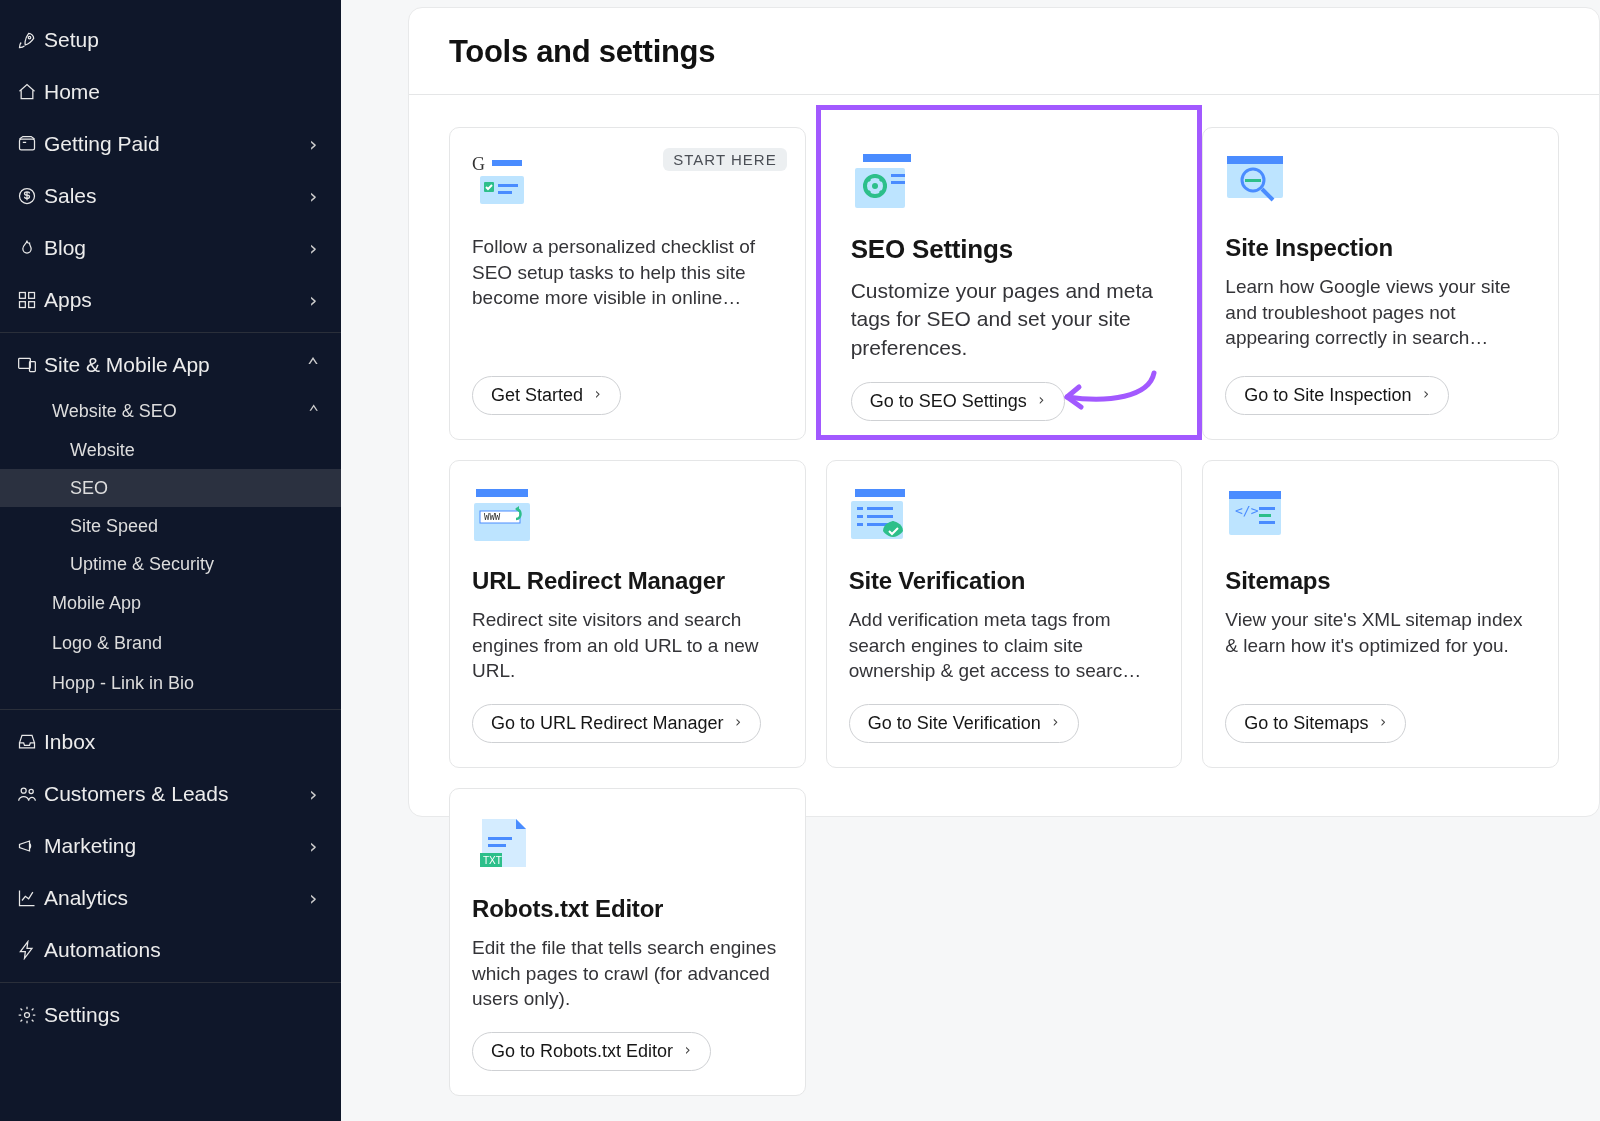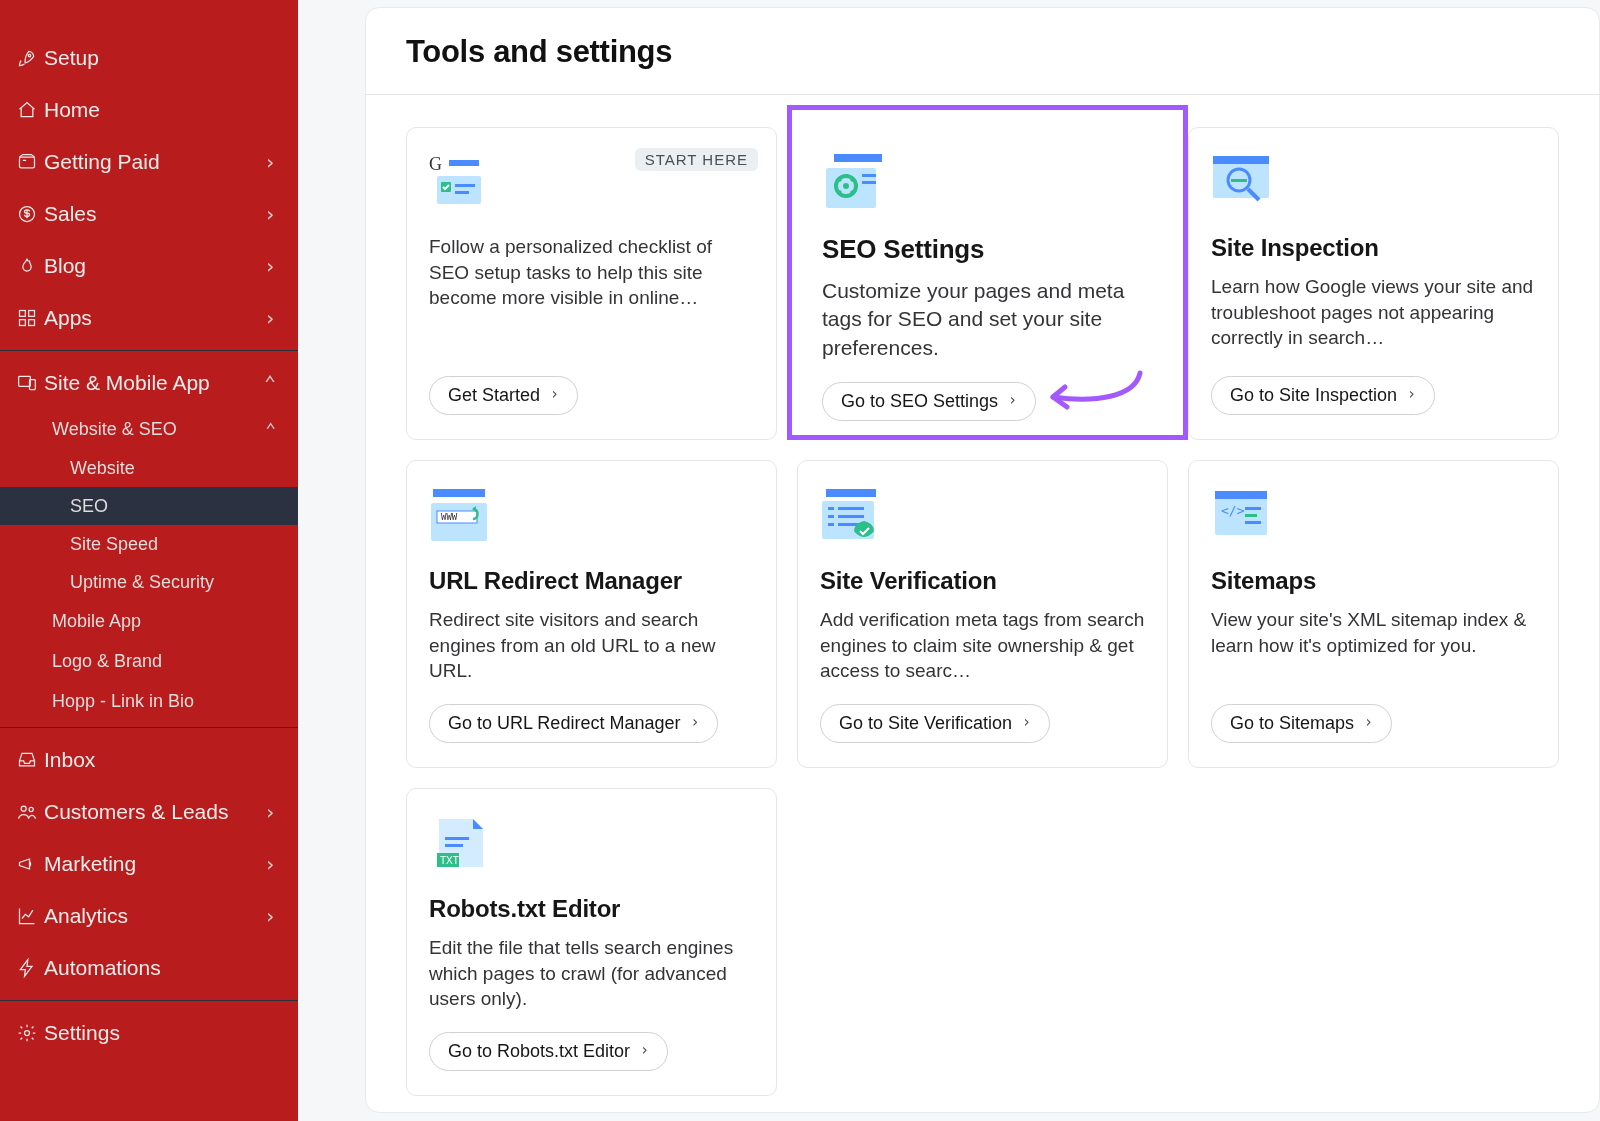--- a/index.html
+++ b/index.html
@@ -13,12 +13,12 @@
   }
   
   .sidebar {
-    width: 298px;
-    background: #b91c1c;
+    width: 341px;
+    background: #0f172a;
     color: #e8e8e8;
     height: 100%;
     overflow-y: auto;
-    padding-top: 32px;
+    padding-top: 14px;
     flex-shrink: 0;
   }
   .nav-item {

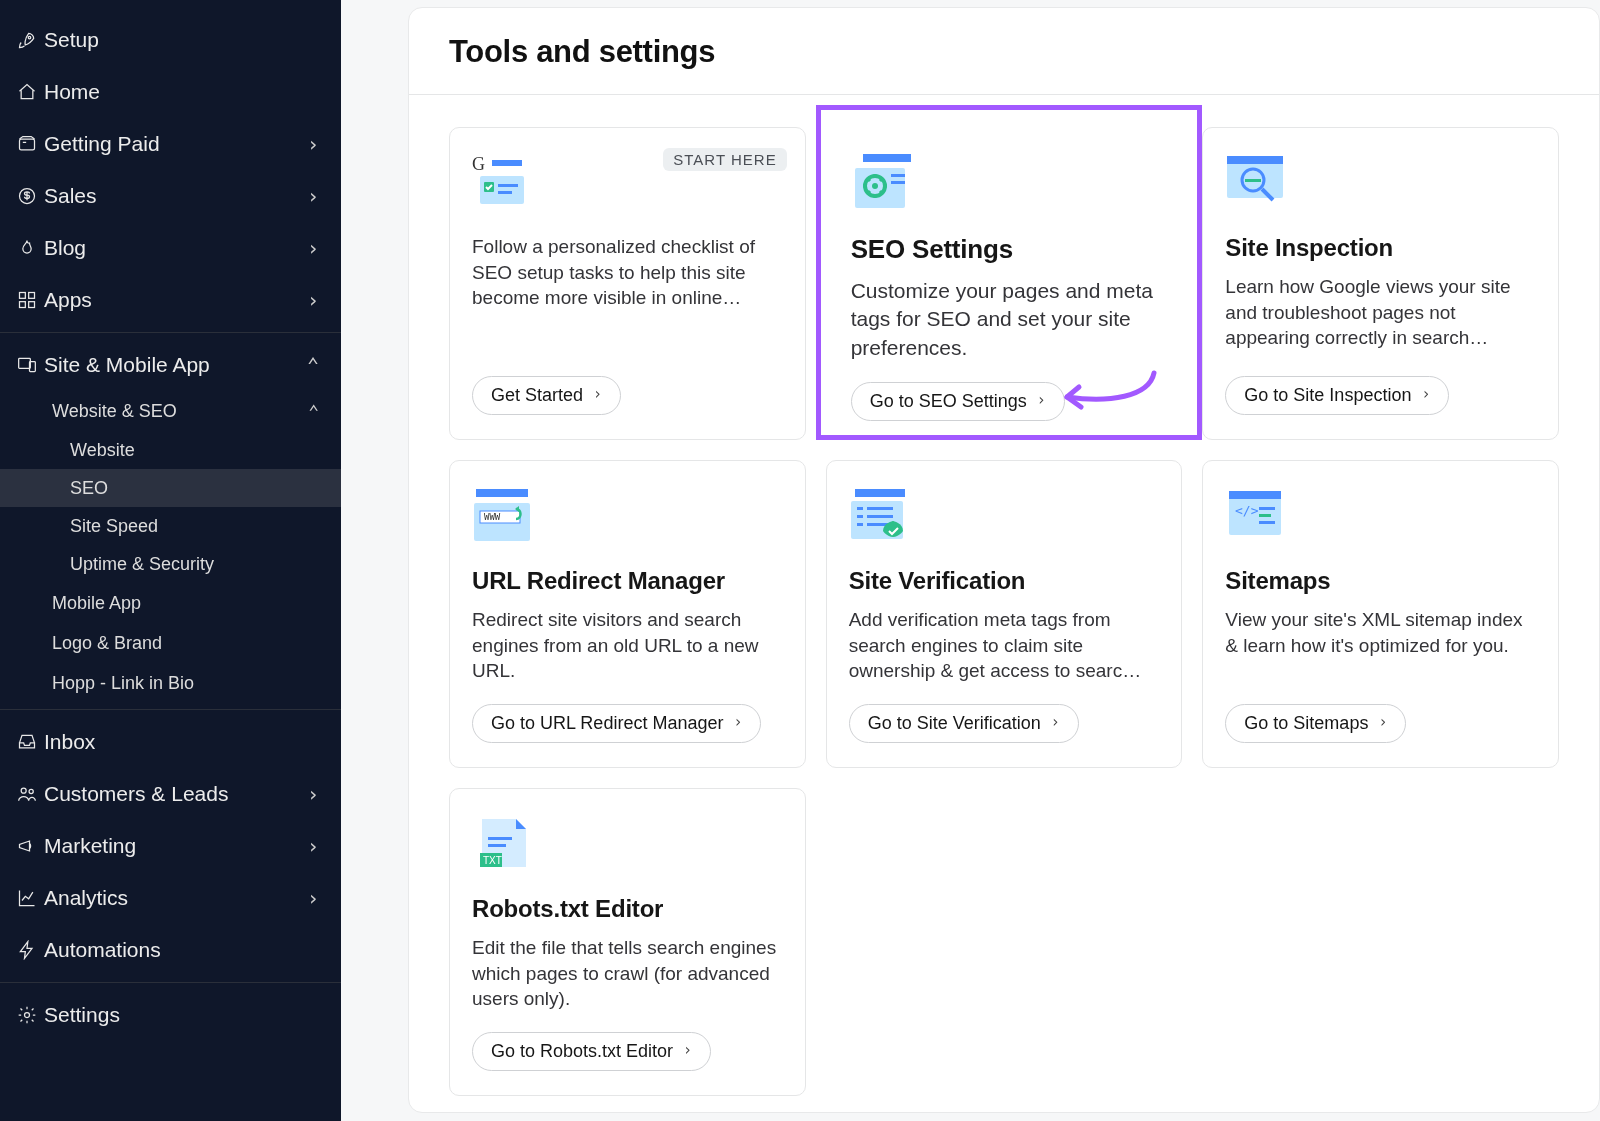--- a/index.html
+++ b/index.html
@@ -84,7 +84,7 @@
     background: #fff;
     border: 1px solid #e8e9ea;
     border-radius: 14px;
-    height: 1106px;
+    height: 810px;
     padding: 26px 40px 0 40px;
   }
   .page-title {

